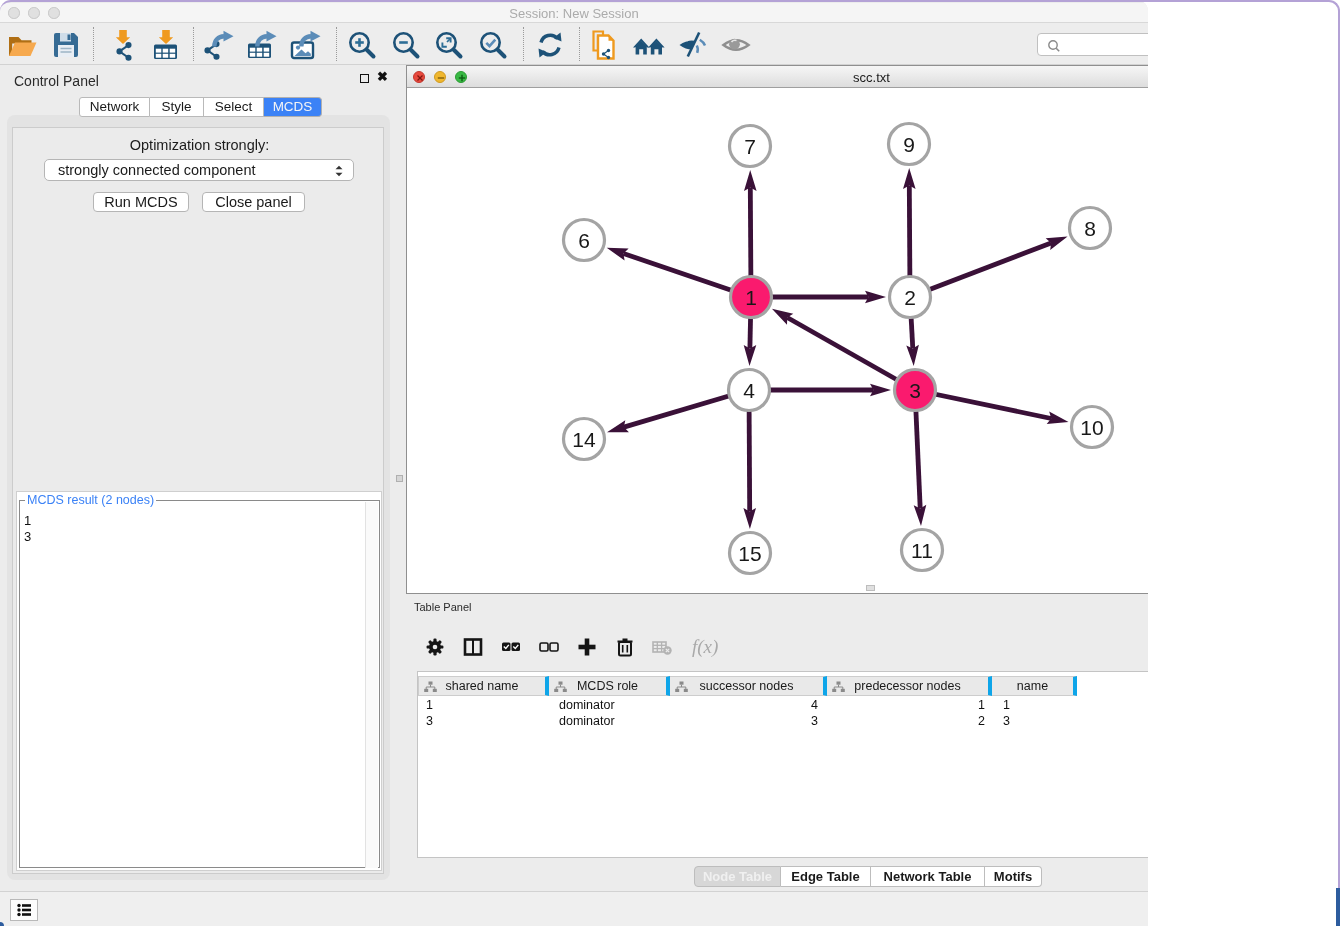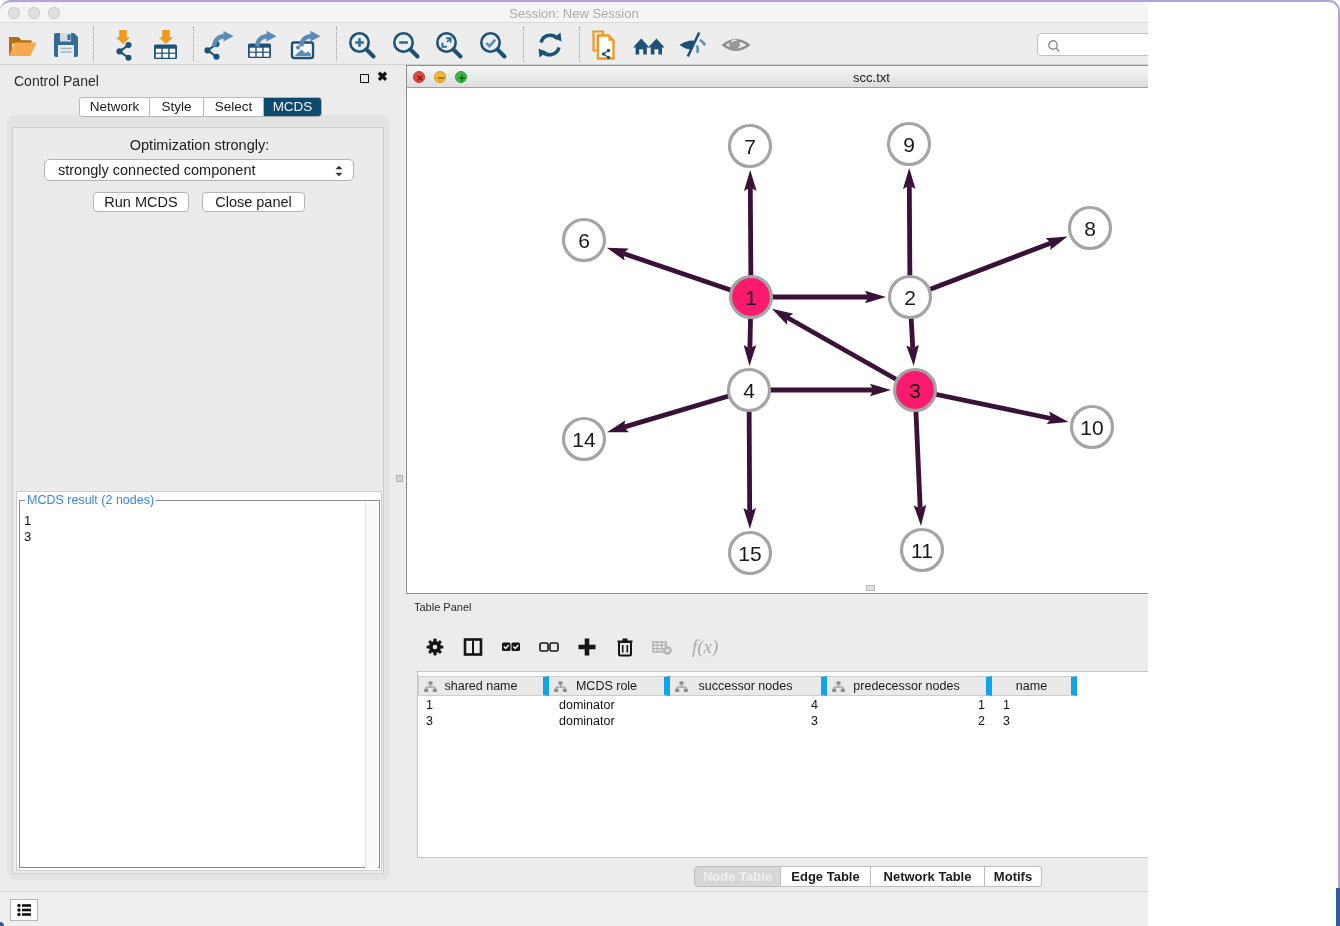--- a/index.html
+++ b/index.html
@@ -24,7 +24,7 @@
 #cp-tabs { position:absolute; left:79px; top:97px; height:20px; display:flex; z-index:3; }
 .cptab { height:20px; border:1px solid #b9b9b9; border-left:none; background:#fff; font-size:13.5px; color:#1a1a1a; text-align:center; line-height:18px; }
 .cptab.first { border-left:1px solid #b9b9b9; border-radius:3px 0 0 3px; }
-.cptab.sel { background:#0c4a6e; color:#f5f5f5; border-radius:0 4px 4px 0; border-color:#b0b0b0; }
+.cptab.sel { background:#3b82f6; color:#f5f5f5; border-radius:0 4px 4px 0; border-color:#b0b0b0; }
 #opt-lbl { position:absolute; left:0; top:137px; width:399px; text-align:center; font-size:14.5px; color:#1c1c1c; z-index:3; }
 #combo { position:absolute; left:44px; top:159px; width:310px; height:22px; background:#fff; border:1px solid #b5b5b5; border-radius:5px; font-size:14.5px; color:#1a1a1a; line-height:20px; padding-left:13px; z-index:3; }
 #combo svg { position:absolute; right:6px; top:3px; }

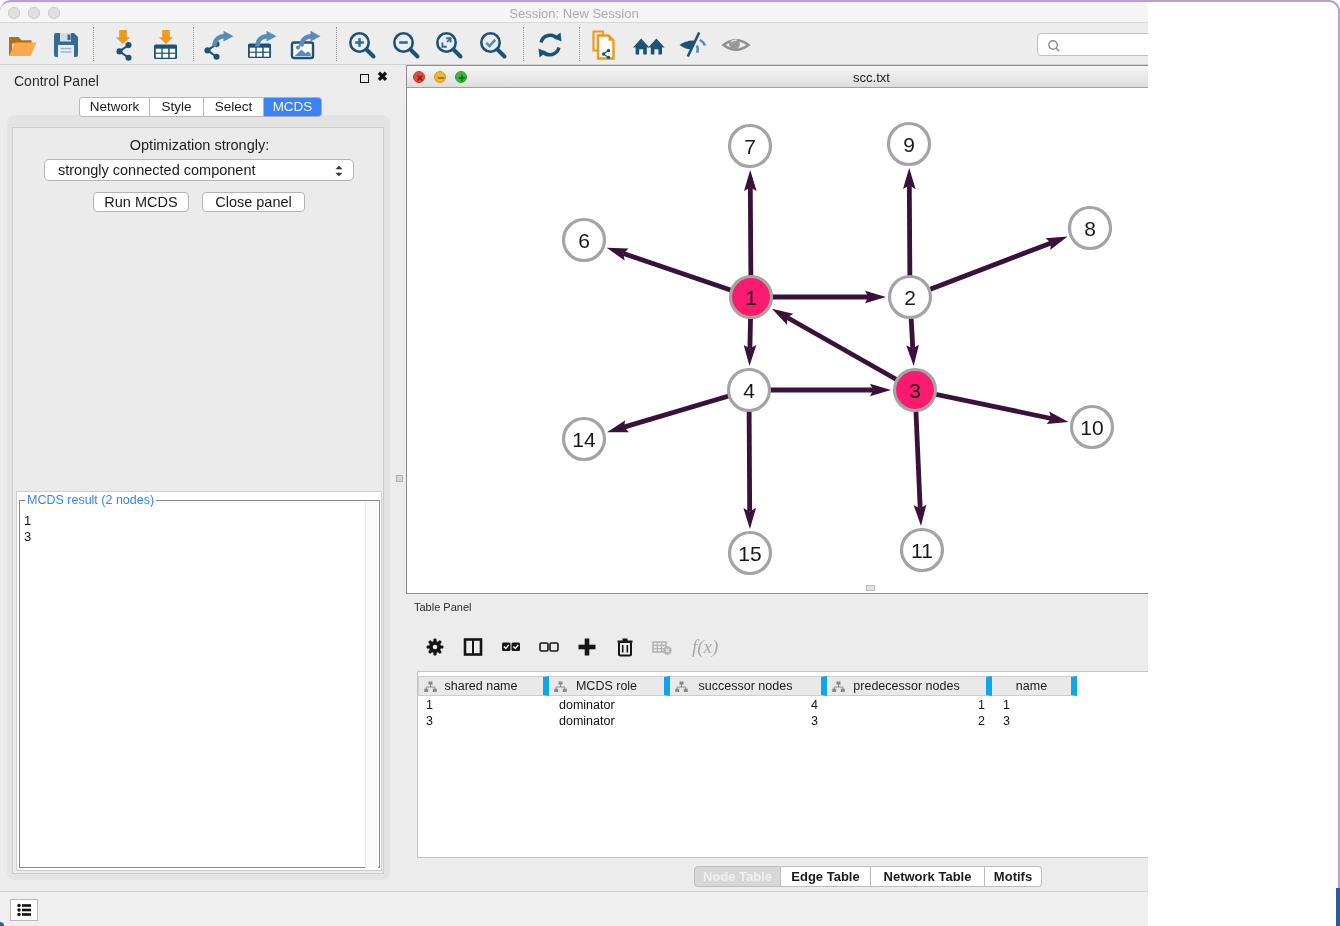--- a/index.html
+++ b/index.html
@@ -48,7 +48,7 @@
 #tp-title { position:absolute; left:8px; top:7px; font-size:11px; color:#2b2b2b; }
 #tp-toolbar { position:absolute; left:0; top:28px; height:44px; width:100%; }
 #tp-table { position:absolute; left:11px; top:77px; width:913px; height:187px; background:#fff; border:1px solid #c4c4c4; }
-.th { position:absolute; top:4px; height:20px; background:#e9e9e9; border-right:6px solid #0ea5e9; border-top:1px solid #cdcdcd; border-bottom:1px solid #cdcdcd; font-size:12.5px; color:#1a1a1a; text-align:center; line-height:19px; }
+.th { position:absolute; top:4px; height:20px; background:#e9e9e9; border-right:4px solid #0ea5e9; border-top:1px solid #cdcdcd; border-bottom:1px solid #cdcdcd; font-size:12.5px; color:#1a1a1a; text-align:center; line-height:19px; }
 .td { position:absolute; font-size:12.5px; color:#111; height:16px; line-height:16px; }
 #tp-tabs { position:absolute; left:288px; top:272px; height:21px; display:flex; }
 .tptab { height:21px; border:1px solid #bdbdbd; border-left:none; background:#fff; font-size:13px; font-weight:600; color:#1a1a1a; text-align:center; line-height:19px; }

